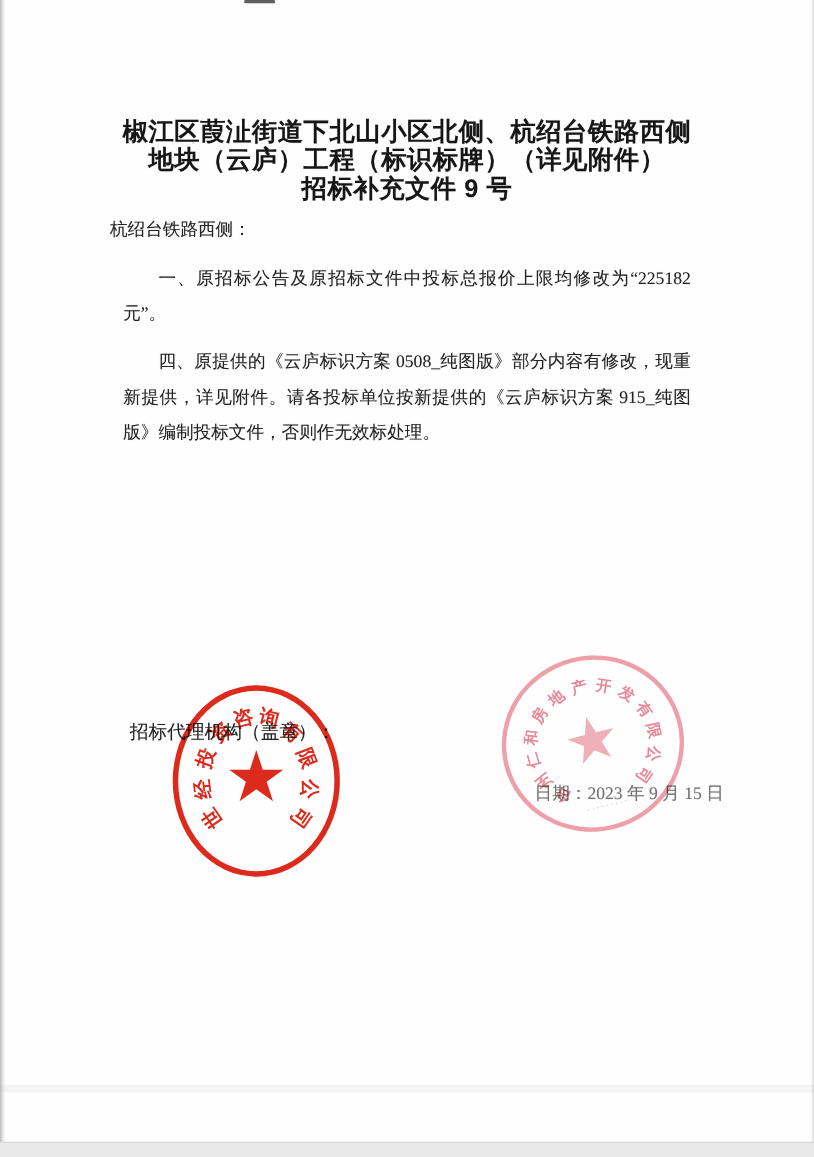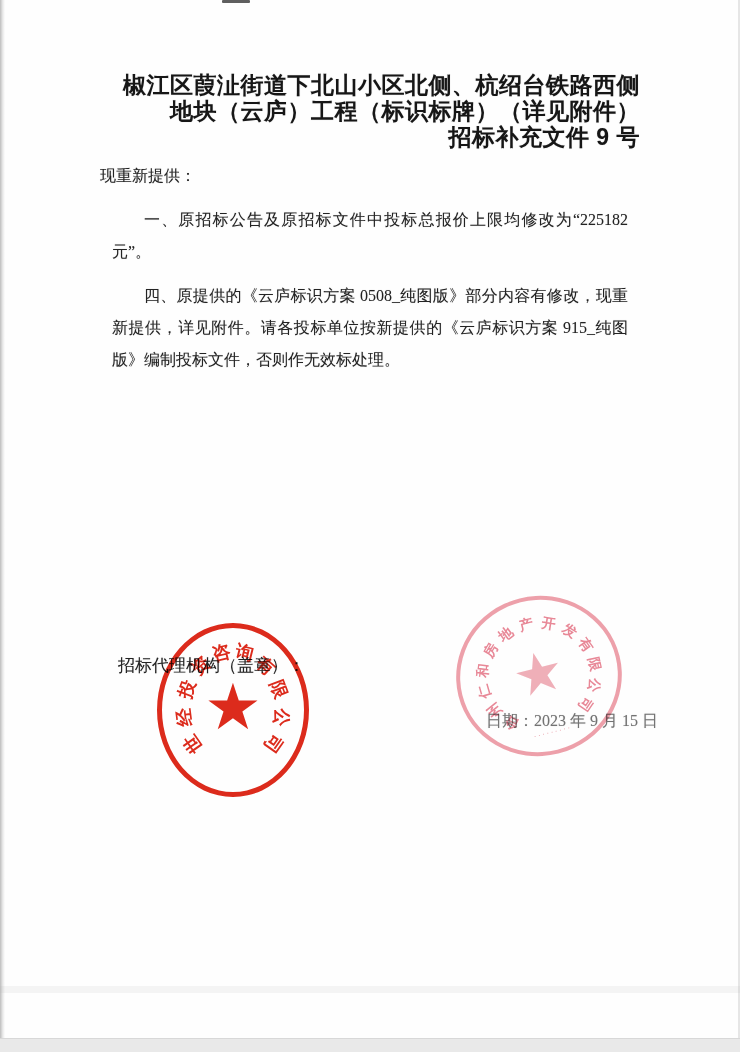--- a/index.html
+++ b/index.html
@@ -18,7 +18,7 @@
   
   .doc{position:absolute;left:100px;top:0;width:540px;color:#232323;
     text-shadow:0 0 1px rgba(70,70,70,0.28);}
-  .title{margin-top:72px;text-align:right;font-family:"Liberation Sans","DejaVu Sans",sans-serif;
+  .title{margin-top:106px;text-align:center;font-family:"Liberation Sans","DejaVu Sans",sans-serif;
     font-weight:bold;font-size:23px;line-height:26px;color:#161616;letter-spacing:0.5px;}
   .salutation{margin-top:10px;font-size:16px;line-height:32px;}
   .para{margin:12px;font-size:16px;line-height:32px;text-indent:2em;text-align:justify;}

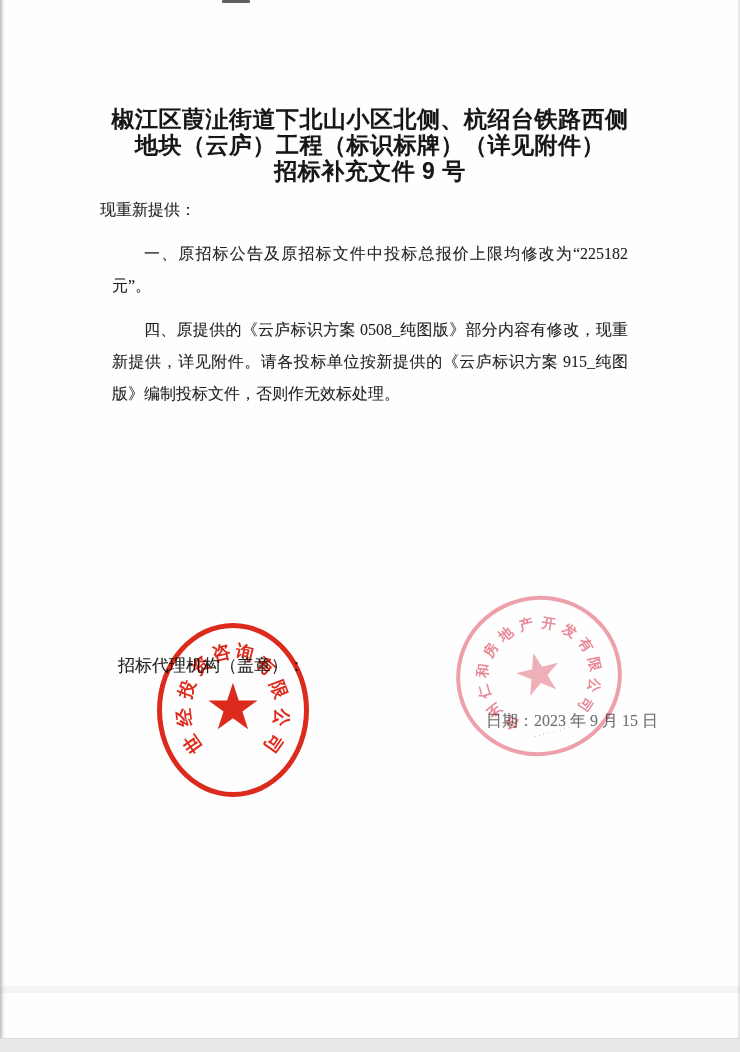--- a/index.html
+++ b/index.html
@@ -60,7 +60,7 @@
       <div>地块（云庐）工程（标识标牌）（详见附件）</div>
       <div>招标补充文件 9 号</div>
     </div>
-    <div class="salutation">现重新提供：</div>
+    <div class="salutation">杭绍台铁路西侧：</div>
     <p class="para">一、原招标公告及原招标文件中投标总报价上限均修改为“225182 元”。</p>
     <p class="para">四、原提供的《云庐标识方案 0508_纯图版》部分内容有修改，现重新提供，详见附件。请各投标单位按新提供的《云庐标识方案 915_纯图版》编制投标文件，否则作无效标处理。</p>
   </div>

